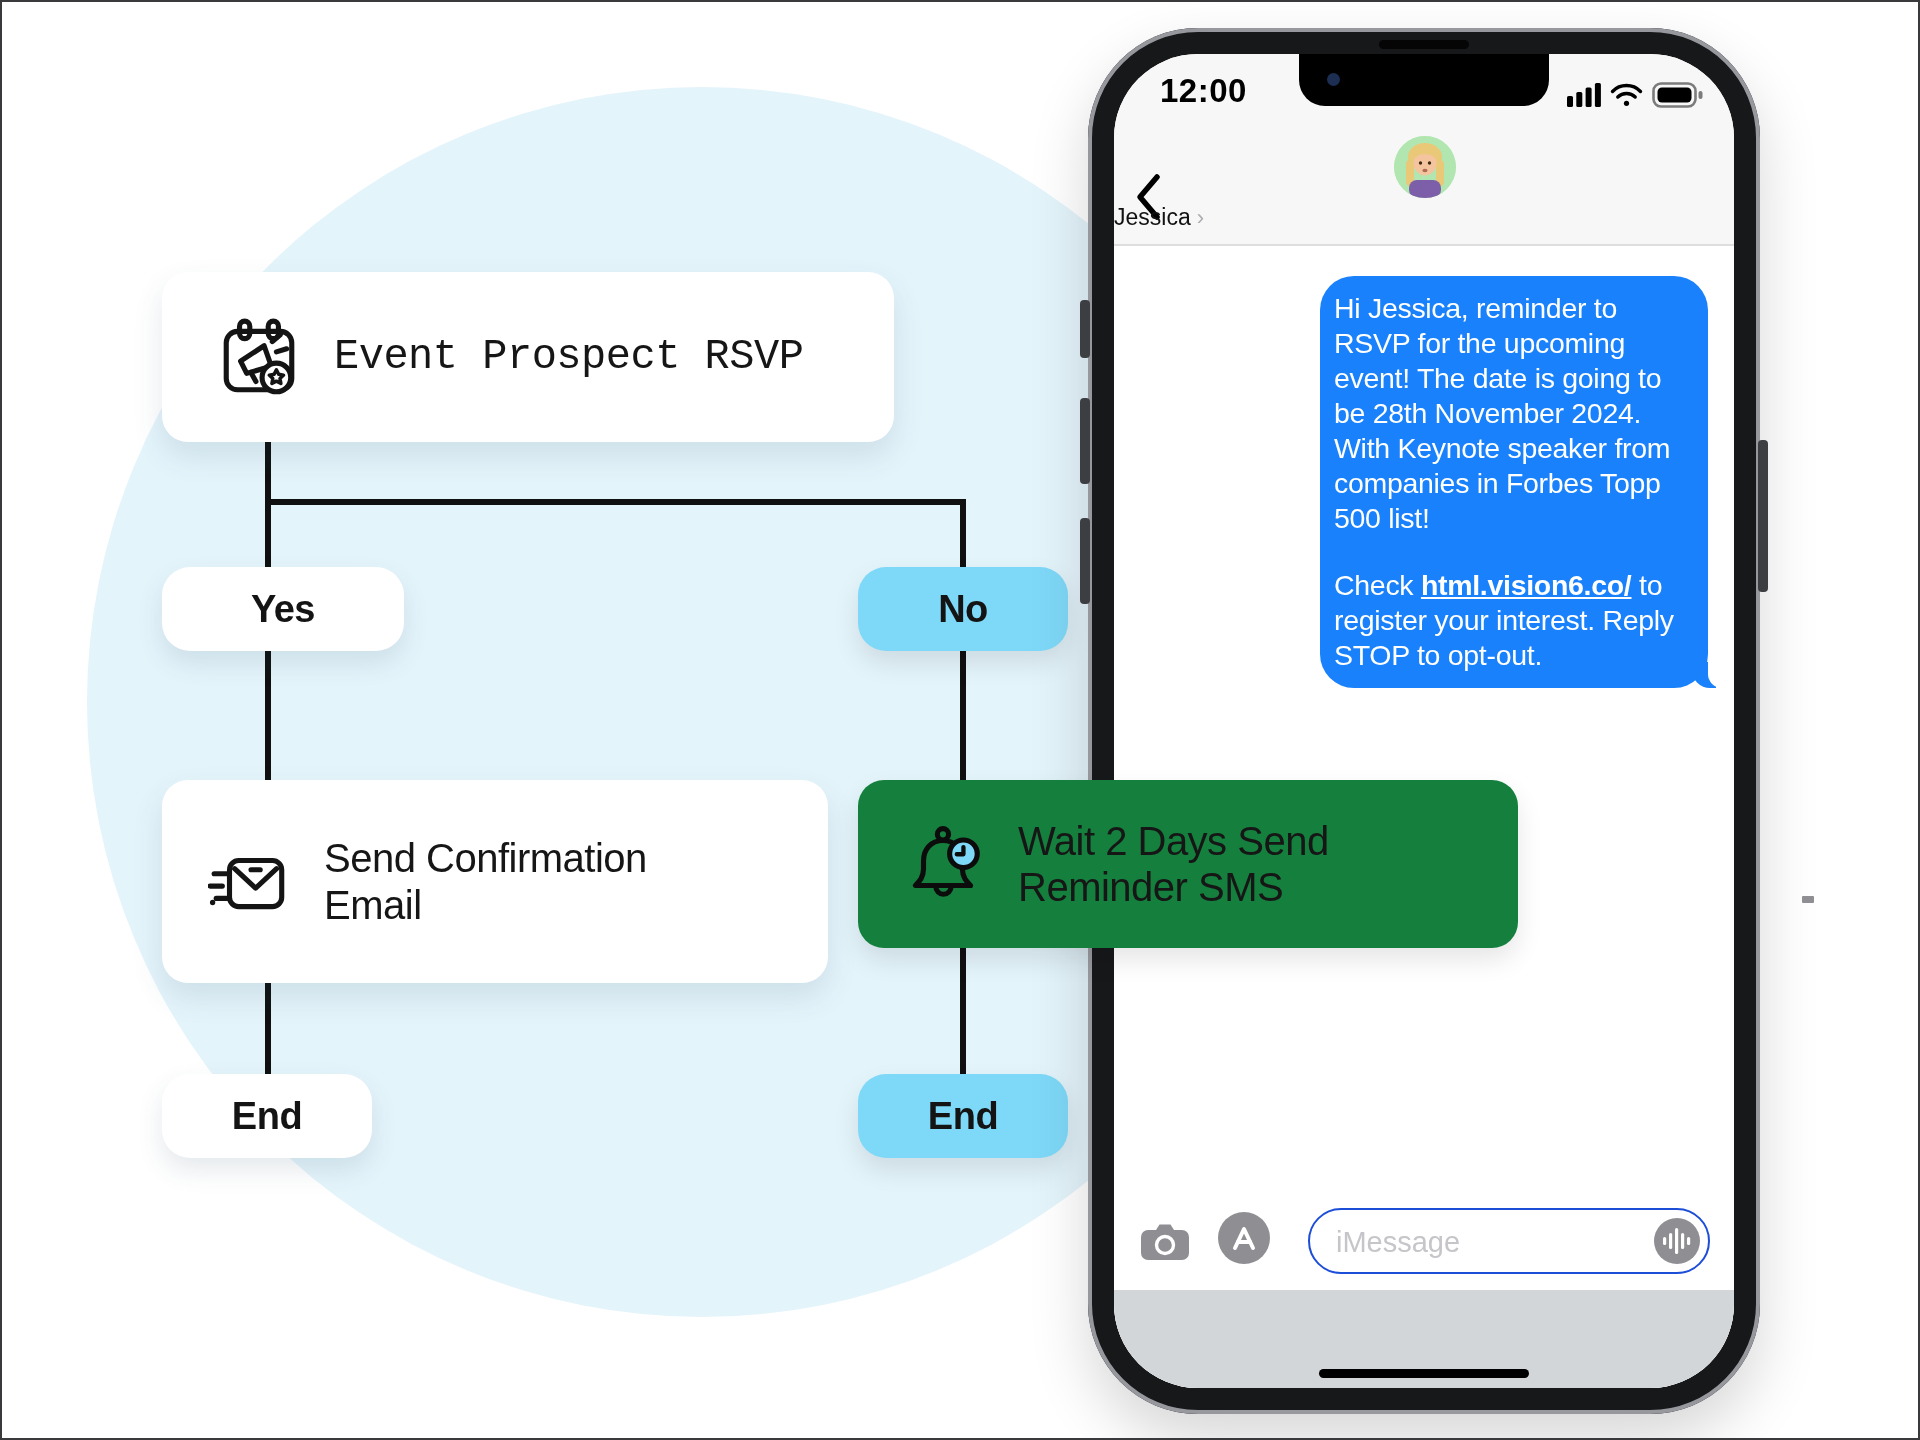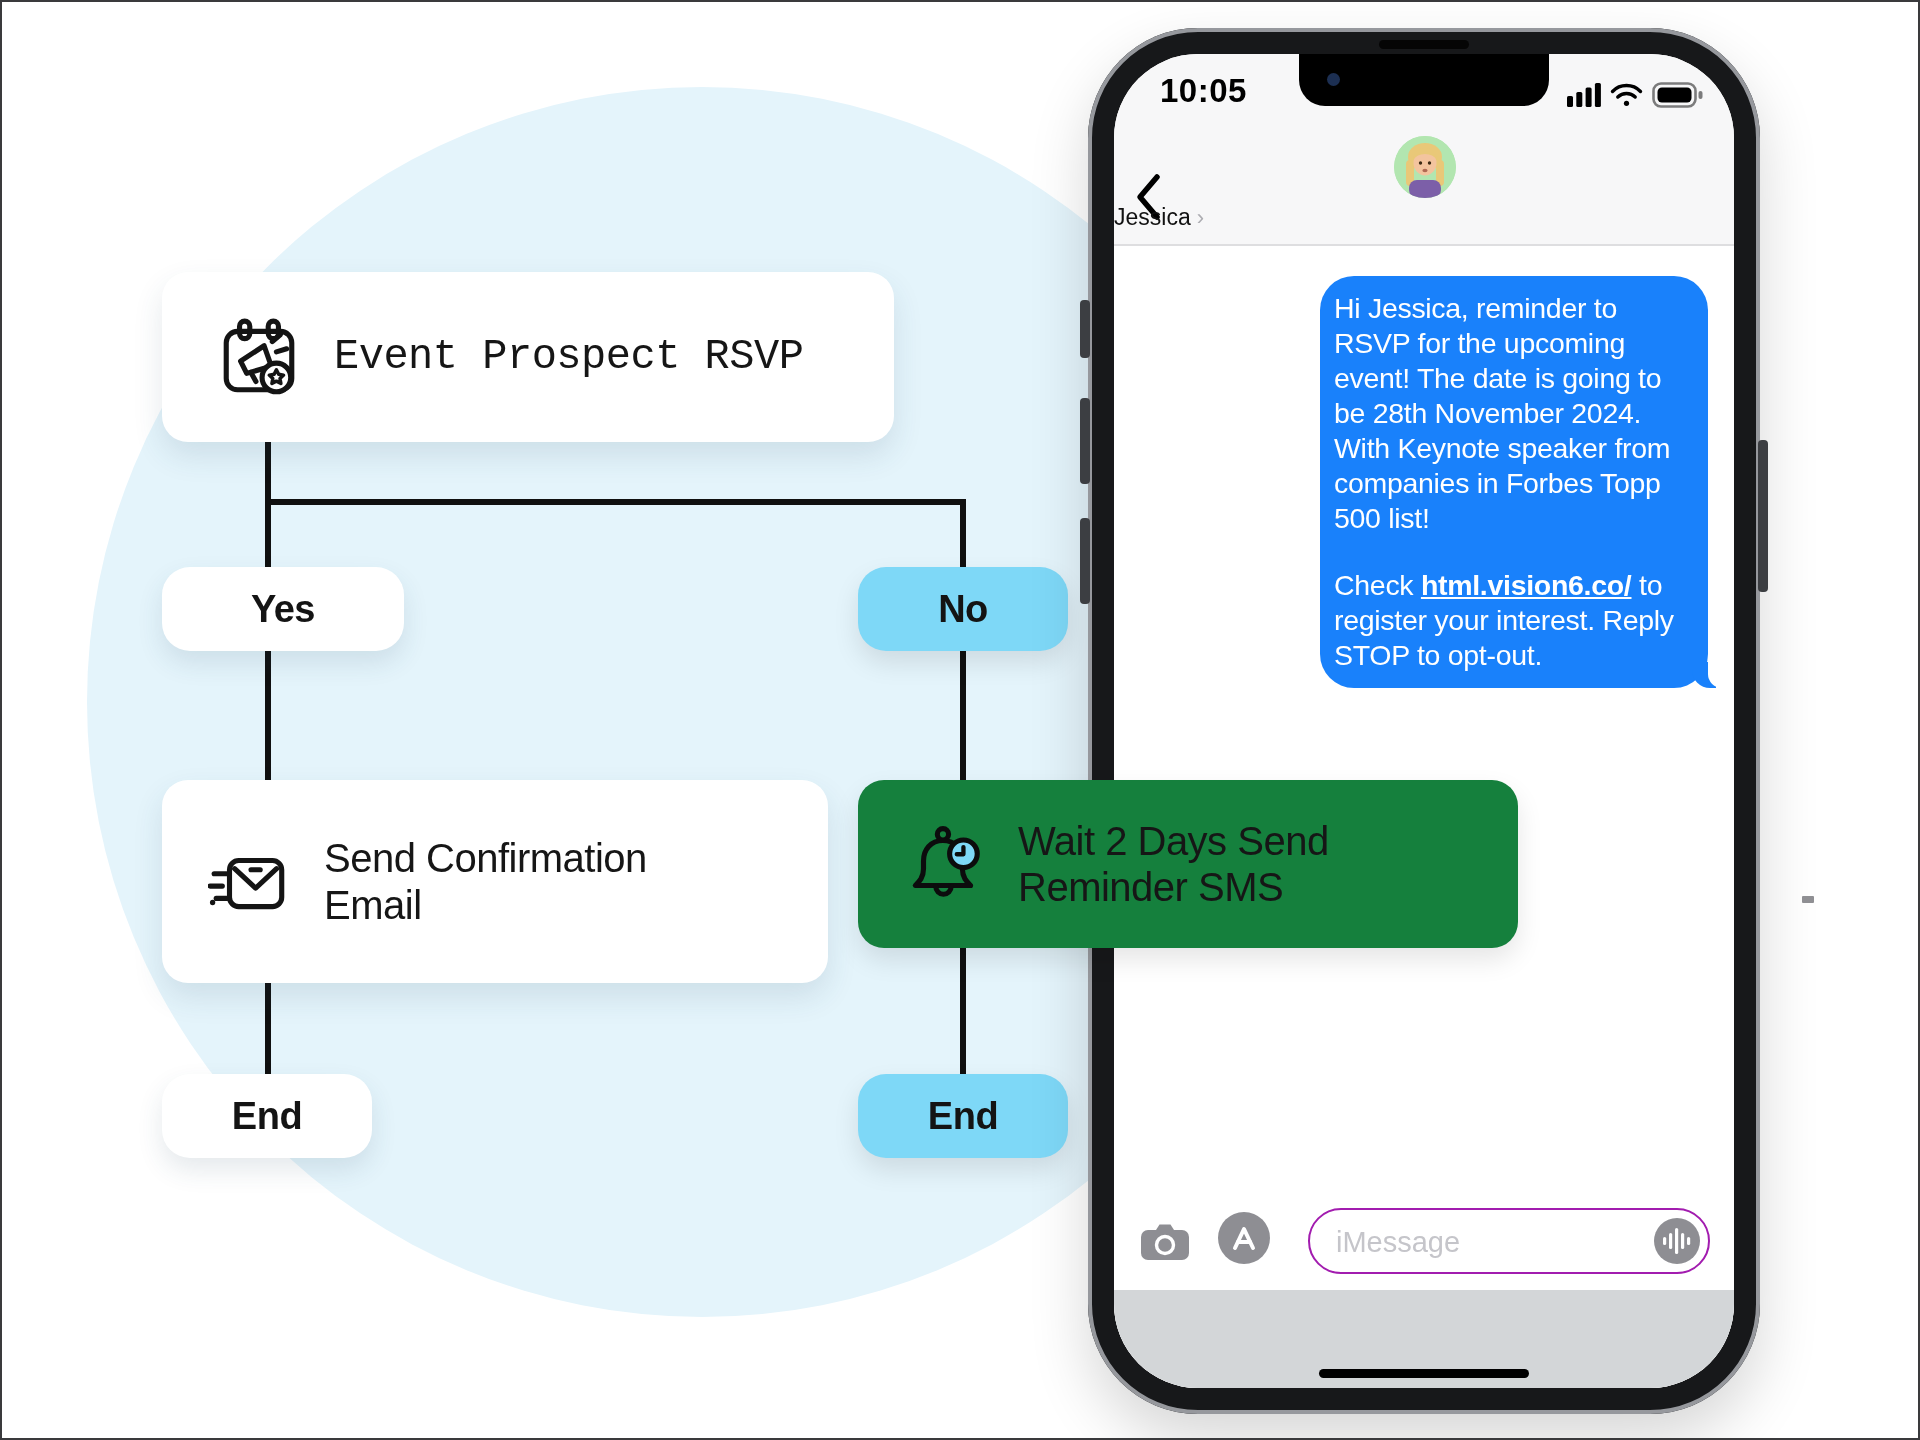--- a/index.html
+++ b/index.html
@@ -196,7 +196,7 @@
         <div class="cam-dot"></div>
       </div>
 
-      <div class="status-time">10:05</div>
+      <div class="status-time">12:00</div>
       <div class="status-icons">
         <span>
           <svg width="34" height="24" viewBox="0 0 34 24">

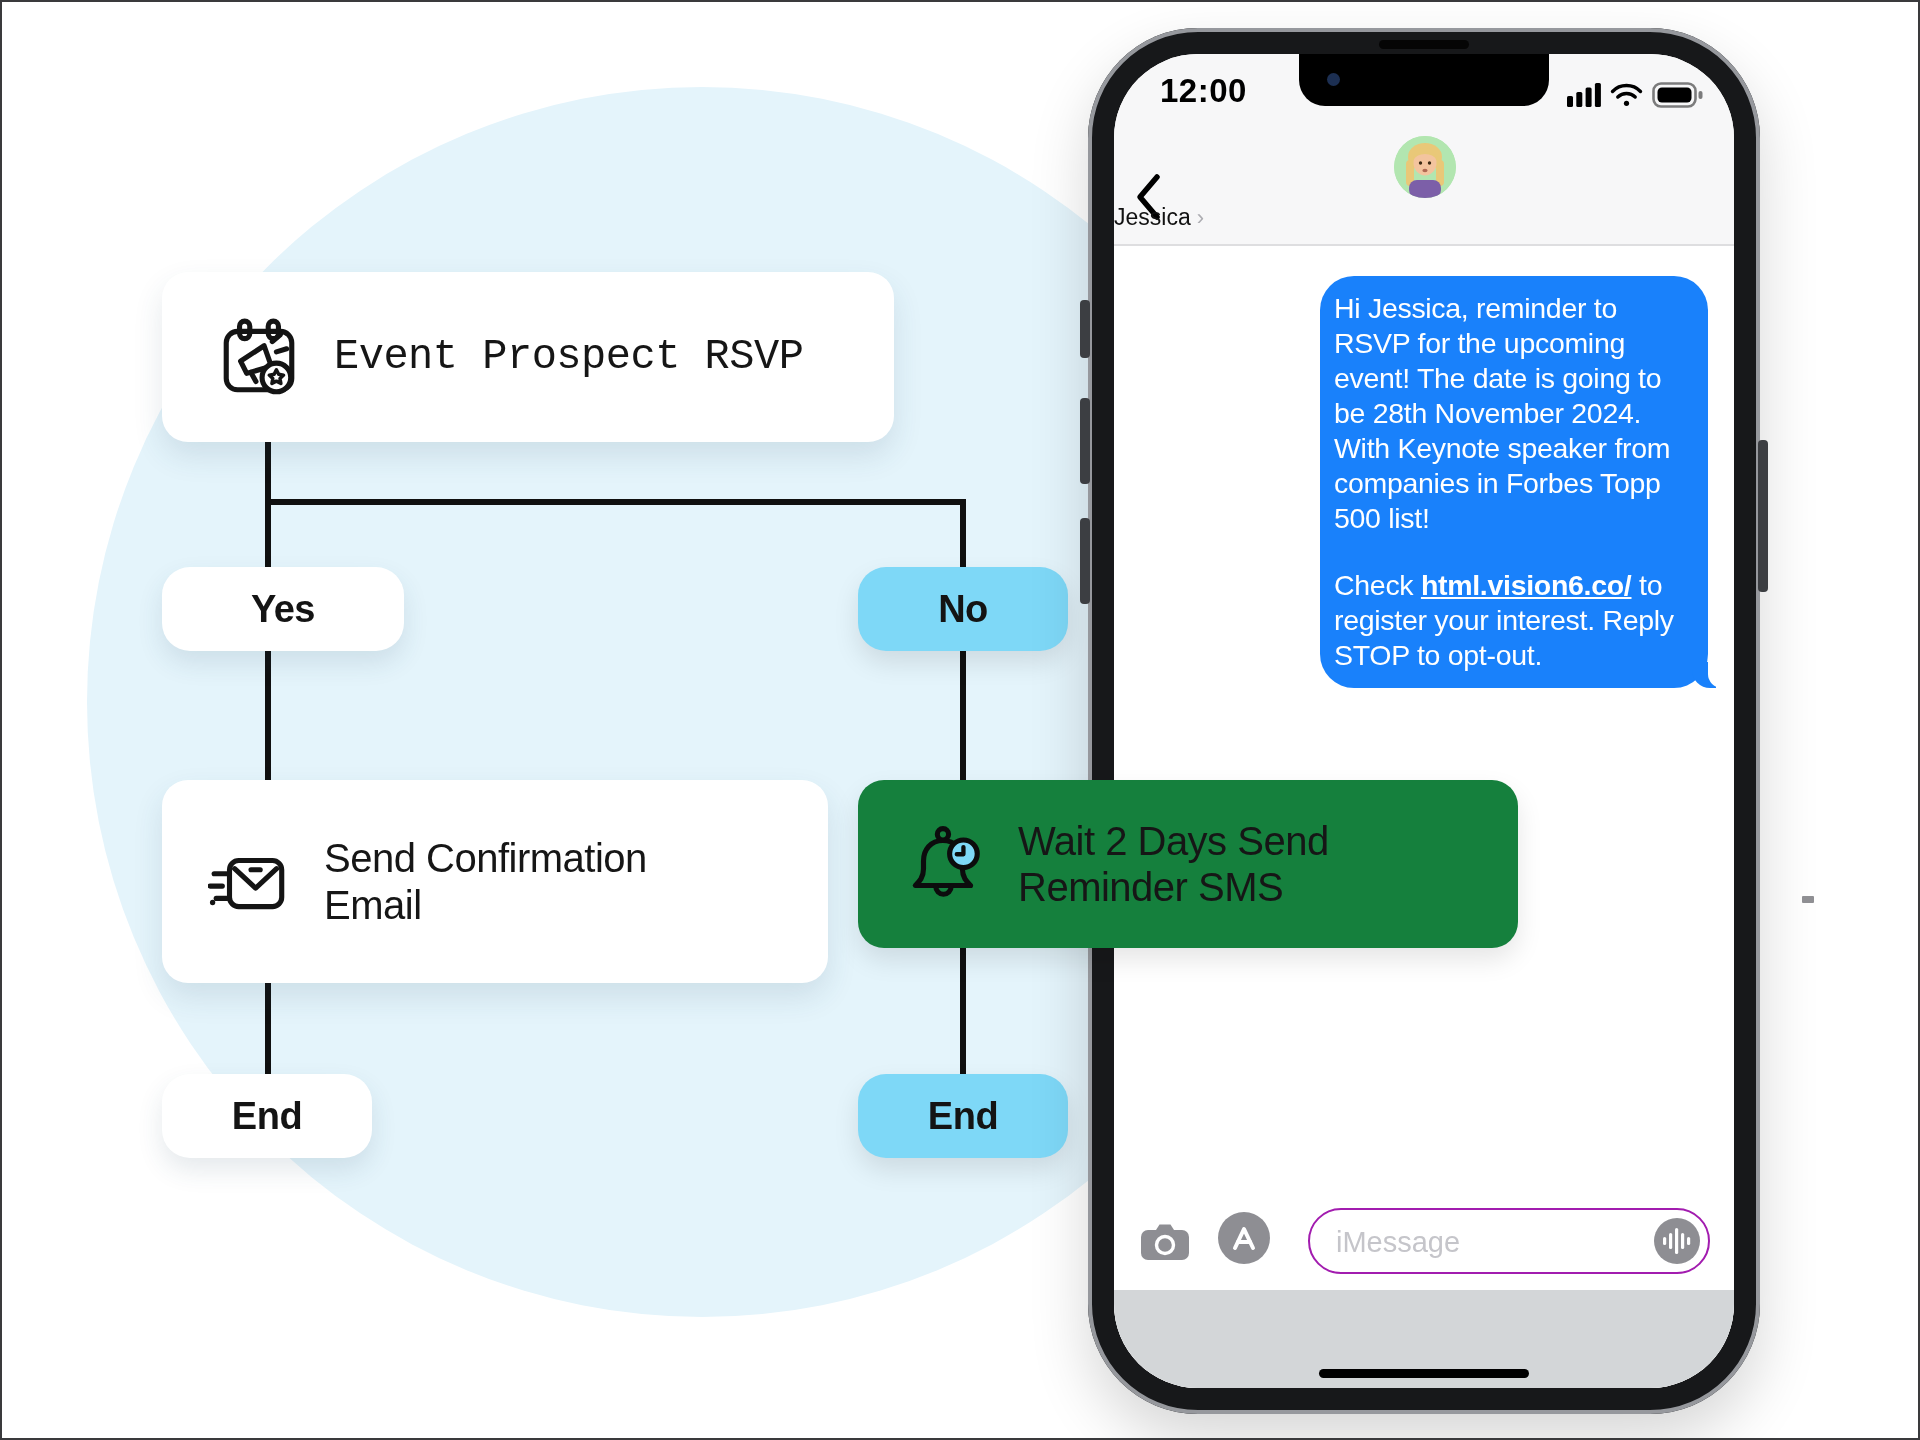--- a/index.html
+++ b/index.html
@@ -93,7 +93,7 @@
   .cam-btn{position:absolute;left:26px;top:22px;}
   .app-btn{position:absolute;left:104px;top:12px;width:52px;height:52px;border-radius:50%;background:#8E8E93;
     display:flex;align-items:center;justify-content:center;}
-  .imsg-pill{position:absolute;left:194px;top:8px;width:402px;height:66px;border:2px solid #a21caf;
+  .imsg-pill{position:absolute;left:194px;top:8px;width:402px;height:66px;border:2px solid #1d4ed8;
     border-radius:35px;background:#fff;box-sizing:border-box;}
   .imsg-input{
     position:absolute;left:24px;top:2px;width:300px;height:58px;border:none;outline:none;

